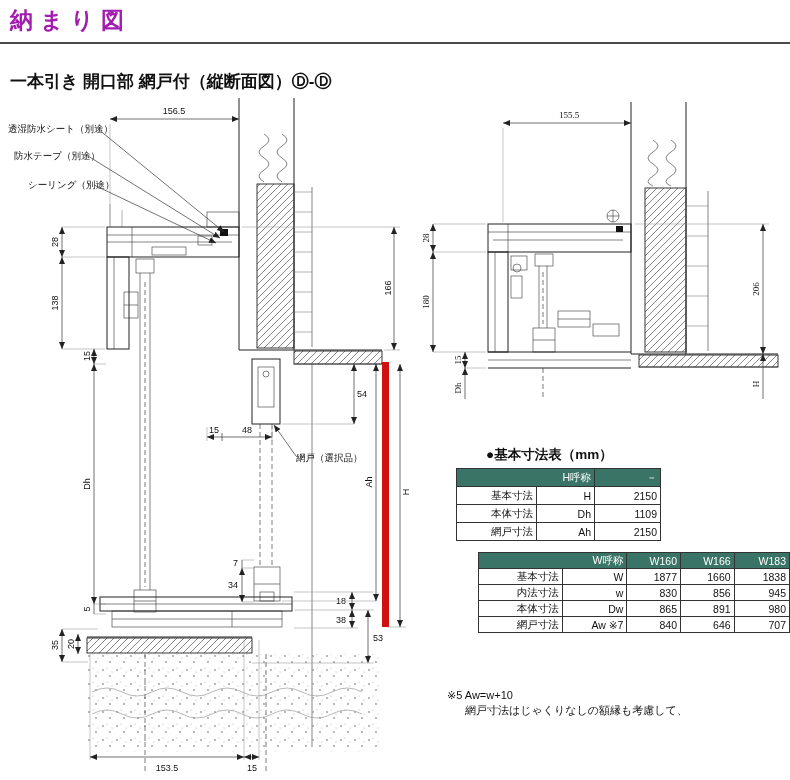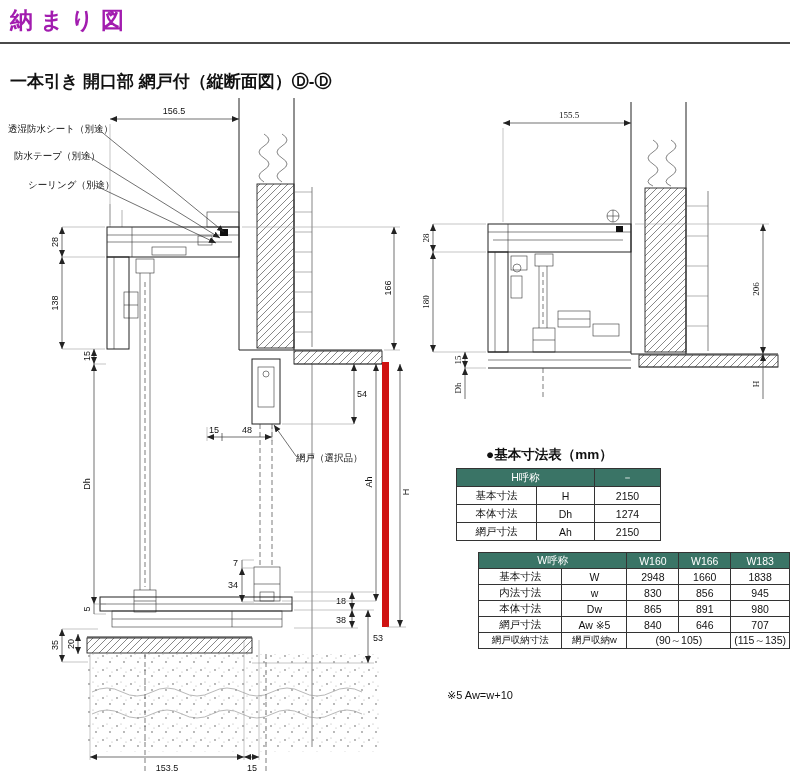--- a/index.html
+++ b/index.html
@@ -44,7 +44,7 @@
   
   .spec-title{position:absolute;left:447px;top:446px;font-size:13.5px;font-weight:bold;color:#111;margin-left:39px;}
   table.spec{position:absolute;border-collapse:collapse;font-size:10.5px;color:#111;table-layout:fixed;}
-  table.spec td,table.spec th{border:1px solid #333;padding:0 3px;text-align:center;overflow:hidden;white-space:nowrap;}
+  table.spec td,table.spec th{border:1px solid #333;padding:0 3px;text-align:right;overflow:hidden;white-space:nowrap;}
   table.spec th{background:var(--table-header);color:#fff;font-weight:normal;}
   #h-table{left:456px;top:468px;}
   #h-table td,#h-table th{height:17px;}

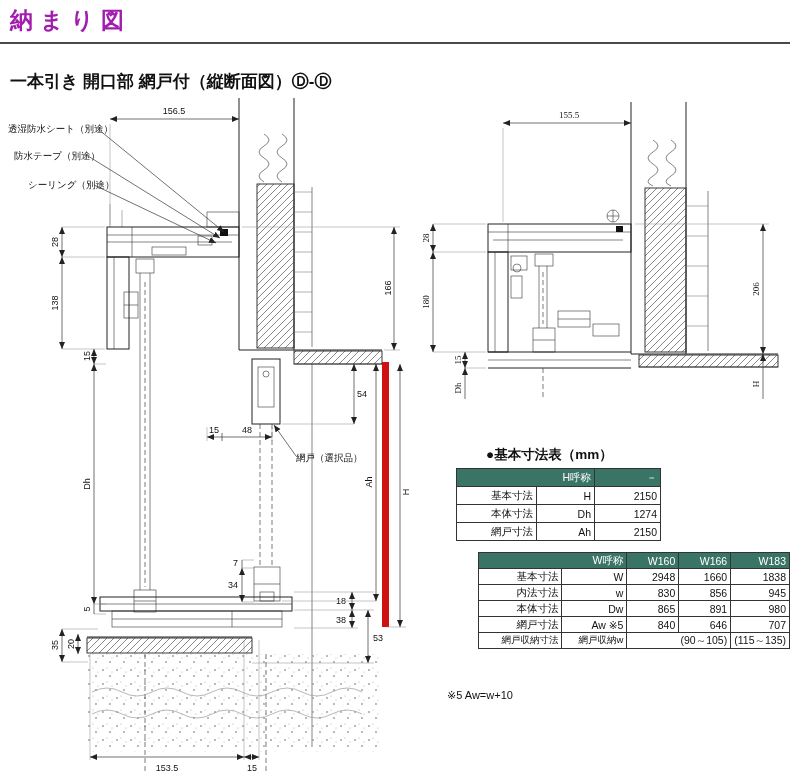--- a/index.html
+++ b/index.html
@@ -372,7 +372,7 @@
   <tr>
     <td>本体寸法</td>
     <td>Dh</td>
-    <td>1274</td>
+    <td>1109</td>
   </tr>
   <tr>
     <td>網戸寸法</td>

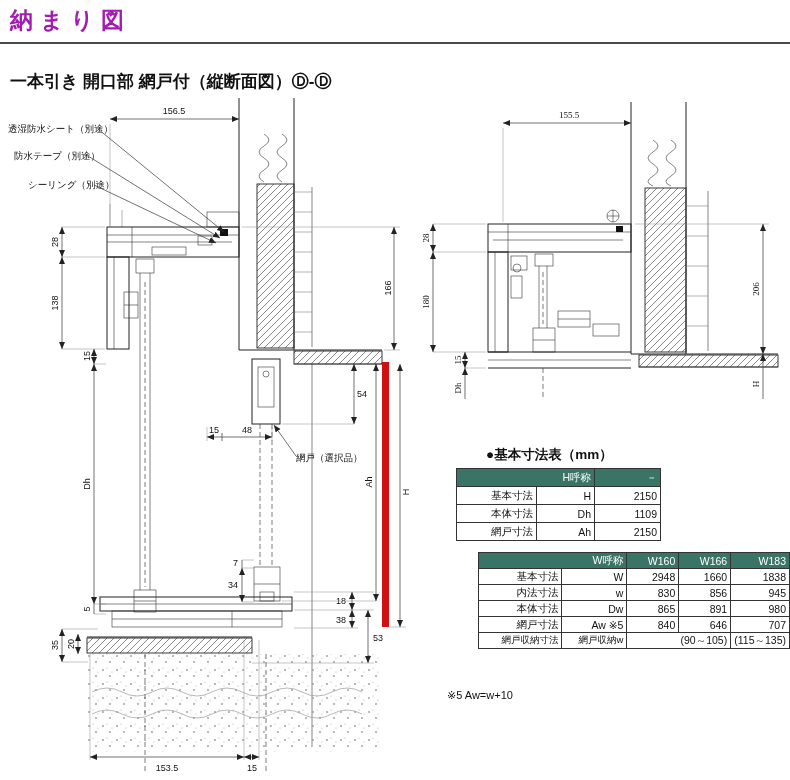--- a/index.html
+++ b/index.html
@@ -400,7 +400,7 @@
   <tr>
     <td>基本寸法</td>
     <td>W</td>
-    <td>2948</td>
+    <td>1877</td>
     <td>1660</td>
     <td>1838</td>
   </tr>

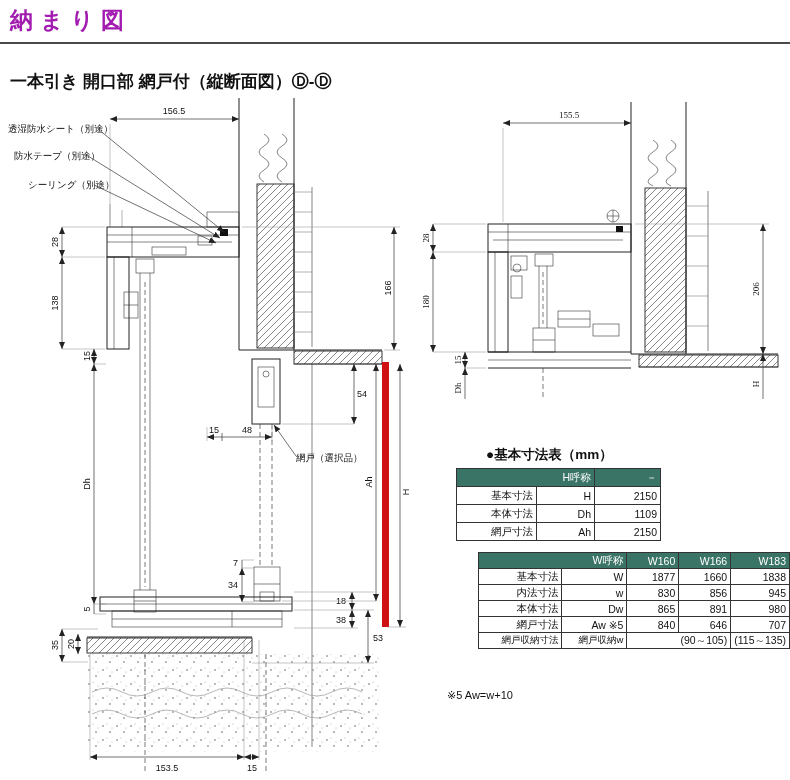--- a/index.html
+++ b/index.html
@@ -420,7 +420,7 @@
   </tr>
   <tr>
     <td>網戸寸法</td>
-    <td>Aw ※5</td>
+    <td>Aw ※7</td>
     <td>840</td>
     <td>646</td>
     <td>707</td>

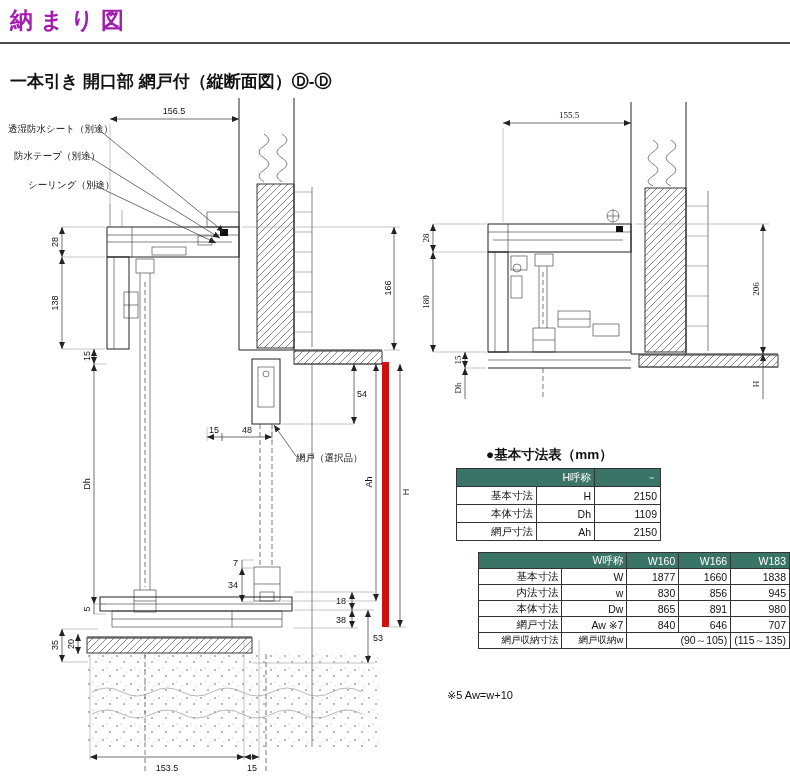--- a/index.html
+++ b/index.html
@@ -425,12 +425,6 @@
     <td>646</td>
     <td>707</td>
   </tr>
-  <tr>
-    <td class="small-label">網戸収納寸法</td>
-    <td class="small-label">網戸収納w</td>
-    <td colspan="2">(90～105)</td>
-    <td>(115～135)</td>
-  </tr>
 </tbody>
   </table>
 

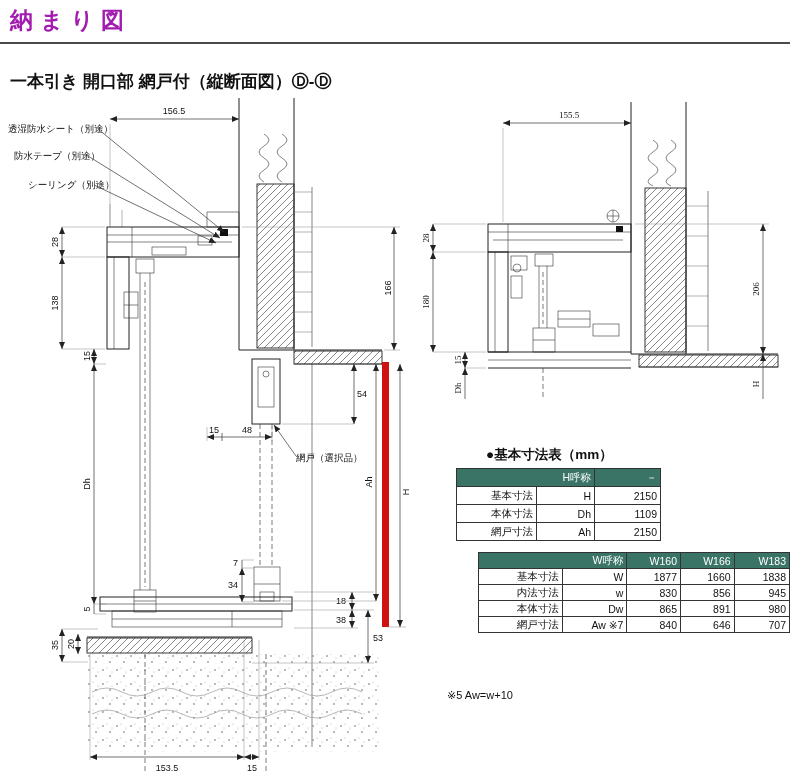--- a/index.html
+++ b/index.html
@@ -430,6 +430,7 @@
 
 <div class="notes">
   <div>※5 Aw=w+10</div>
+  <div class="indent">網戸寸法はじゃくりなしの額縁も考慮して、</div>
 </div>
 
 </body></html>

